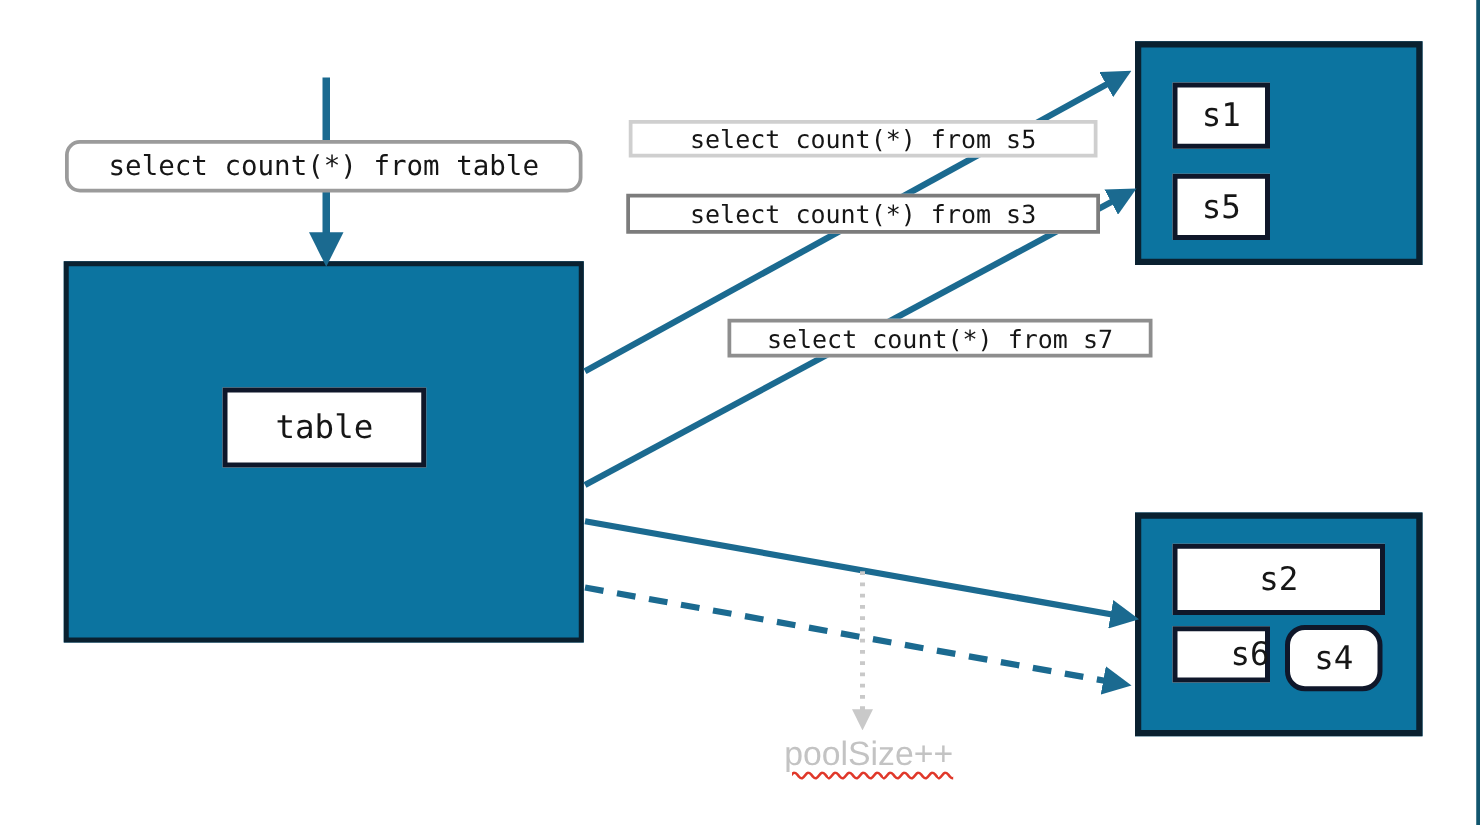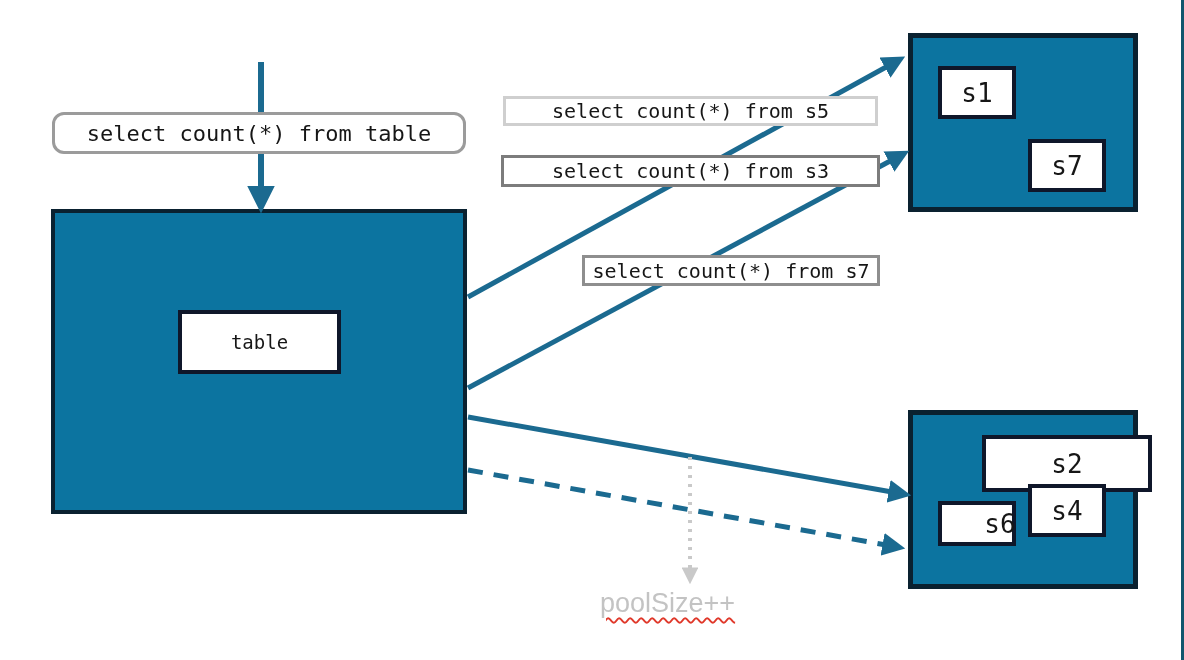--- a/index.html
+++ b/index.html
@@ -88,6 +88,9 @@
     <div class="green-box s1">
       <span>s1</span>
     </div>
+    <div class="green-box s5b">
+      <span>s5</span>
+    </div>
     <div class="green-box s7b">
       <span>s7</span>
     </div>

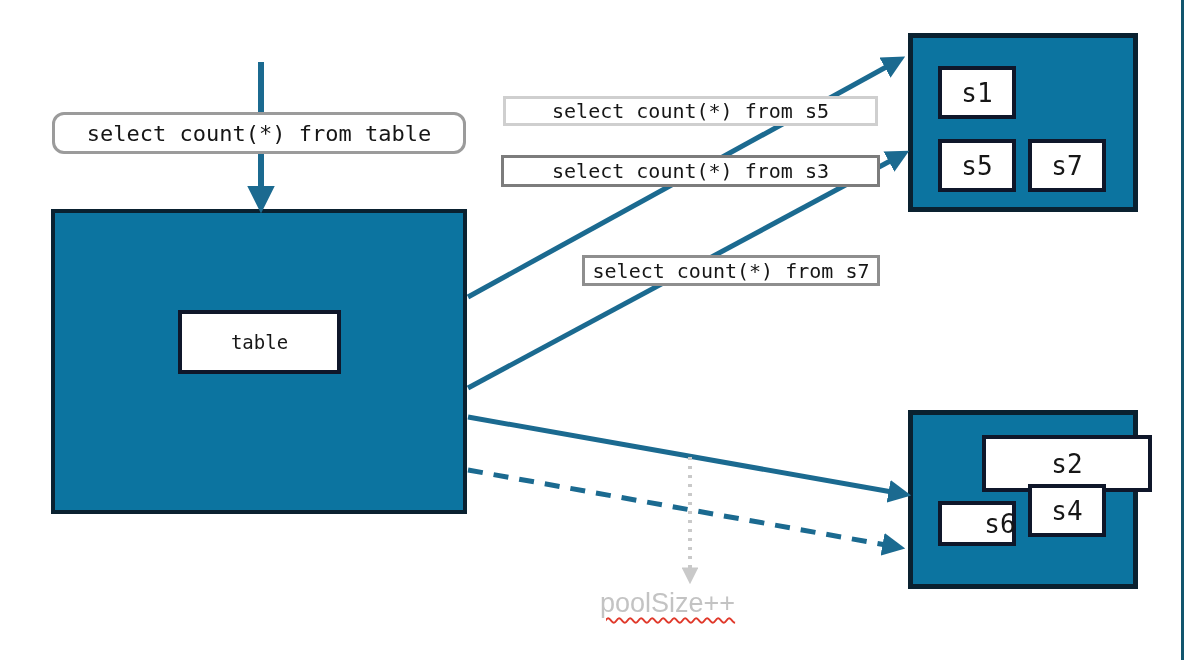--- a/index.html
+++ b/index.html
@@ -91,9 +91,6 @@
     <div class="green-box s5b">
       <span>s5</span>
     </div>
-    <div class="green-box s7b">
-      <span>s7</span>
-    </div>
 
     <div class="green-box s2b">
       <span>s2</span>

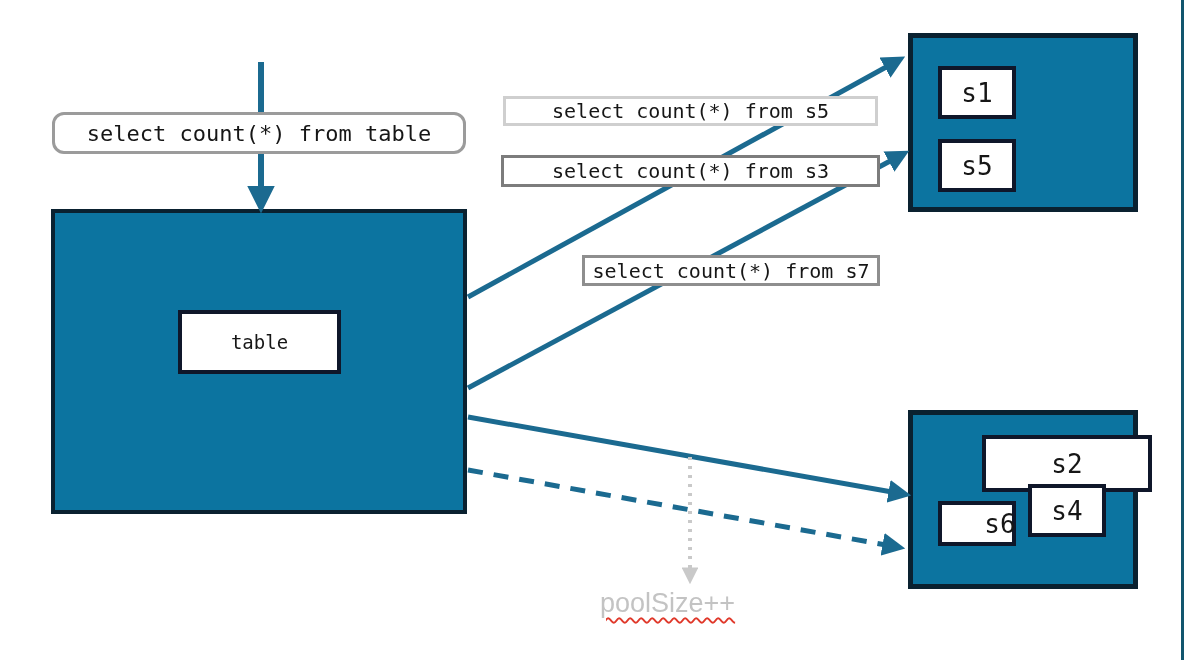--- a/index.html
+++ b/index.html
@@ -34,7 +34,7 @@
   .q-table{left:52px;top:112px;width:414px;height:42px;border-color:#9b9b9b;border-radius:12px;font-size:22px;}
   .q-s5{left:503px;top:96px;width:375px;height:30px;border-color:#cfcfcf;z-index:3;}
   .q-s3{left:501px;top:124px;width:379px;height:32px;border-color:#7c7c7c;z-index:4;margin-top:31px;}
-  .q-s7{left:582px;top:255px;width:298px;height:31px;}
+  .q-s7{left:582px;top:255px;width:340px;height:31px;}
   .q-s2{left:505px;top:424px;width:372px;height:31px;}
   .q-est{left:509px;top:512px;width:373px;height:32px;}
 

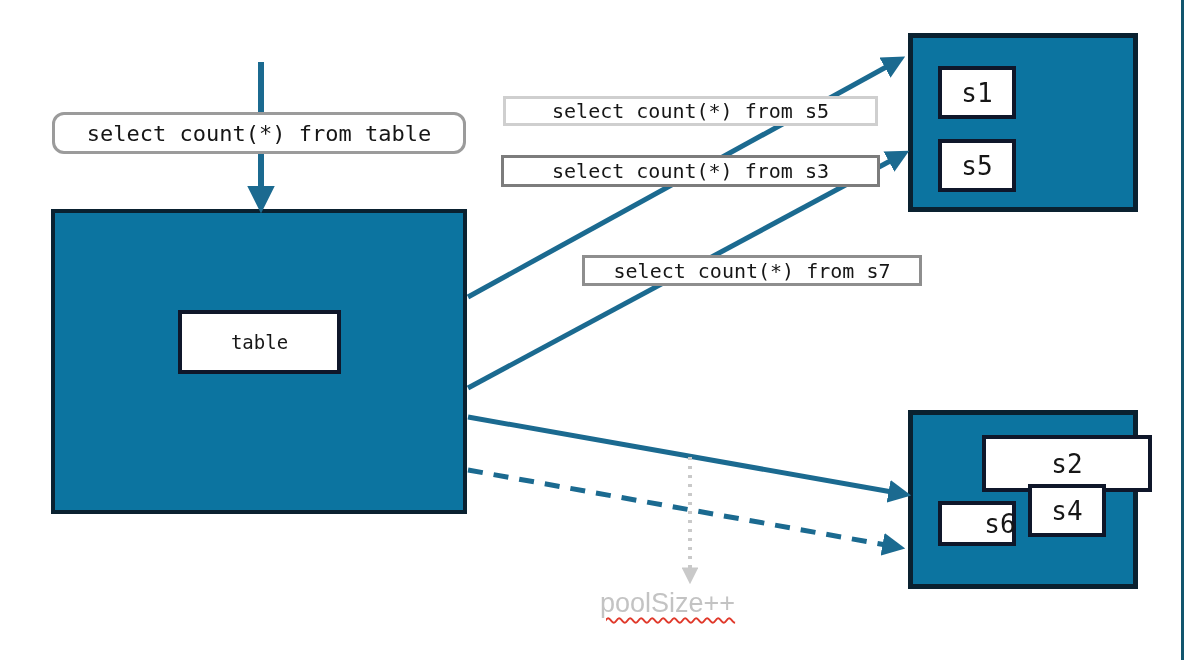--- a/index.html
+++ b/index.html
@@ -18,7 +18,7 @@
   
   .green-box{position:absolute;background:#ffffff;border:4px solid #0f172a;box-sizing:border-box;
              display:flex;align-items:center;justify-content:center;font-size:26px;}
-  .table-inner{left:178px;top:310px;width:163px;height:64px;font-size:19px;}
+  .table-inner{left:178px;top:310px;width:163px;height:64px;font-size:26px;}
   .s1{left:938px;top:66px;width:78px;height:53px;}
   .s3b{left:1028px;top:66px;width:78px;height:53px;}
   .s5b{left:938px;top:139px;width:78px;height:53px;}

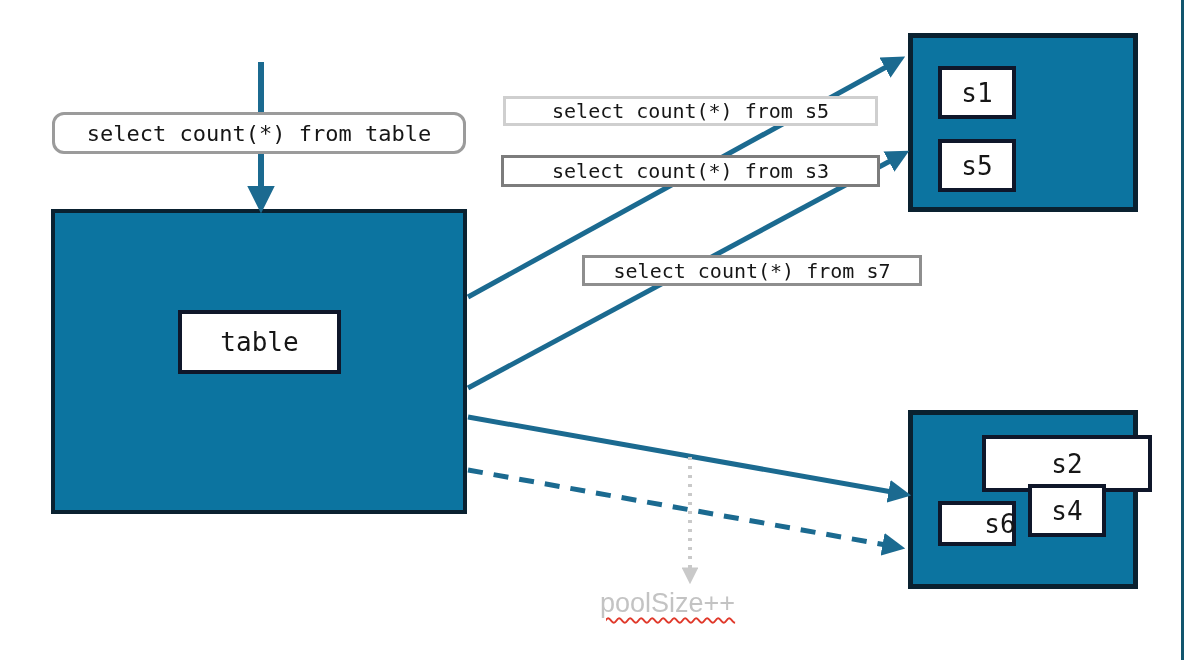--- a/index.html
+++ b/index.html
@@ -23,7 +23,7 @@
   .s3b{left:1028px;top:66px;width:78px;height:53px;}
   .s5b{left:938px;top:139px;width:78px;height:53px;}
   .s7b{left:1028px;top:139px;width:78px;height:53px;}
-  .s2b{left:938px;top:435px;width:170px;height:57px;margin-left:44px;}
+  .s2b{left:938px;top:435px;width:170px;height:57px;}
   .s6b{left:938px;top:501px;width:78px;height:45px;padding-left:46px;}
   .s4b{left:1028px;top:484px;width:78px;height:53px;}
 

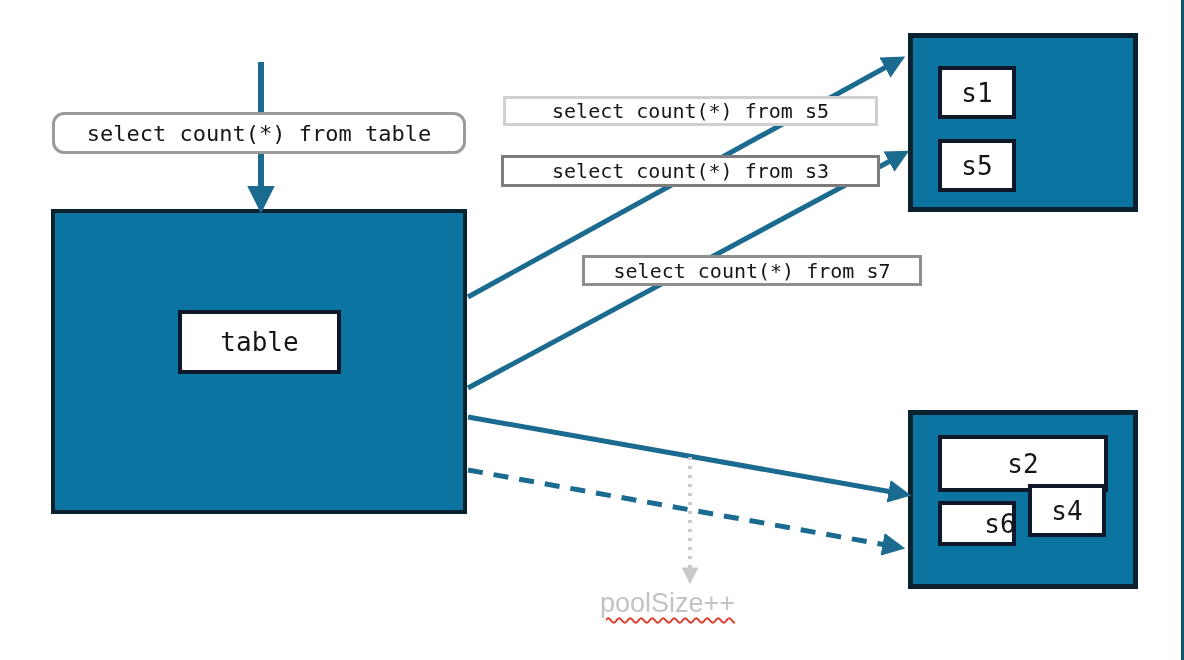--- a/index.html
+++ b/index.html
@@ -25,7 +25,7 @@
   .s7b{left:1028px;top:139px;width:78px;height:53px;}
   .s2b{left:938px;top:435px;width:170px;height:57px;}
   .s6b{left:938px;top:501px;width:78px;height:45px;padding-left:46px;}
-  .s4b{left:1028px;top:484px;width:78px;height:53px;}
+  .s4b{left:1028px;top:500px;width:78px;height:53px;border-radius:16px;}
 
   
   .qlabel{position:absolute;background:#ffffff;border:3px solid #8e8e8e;border-radius:0;

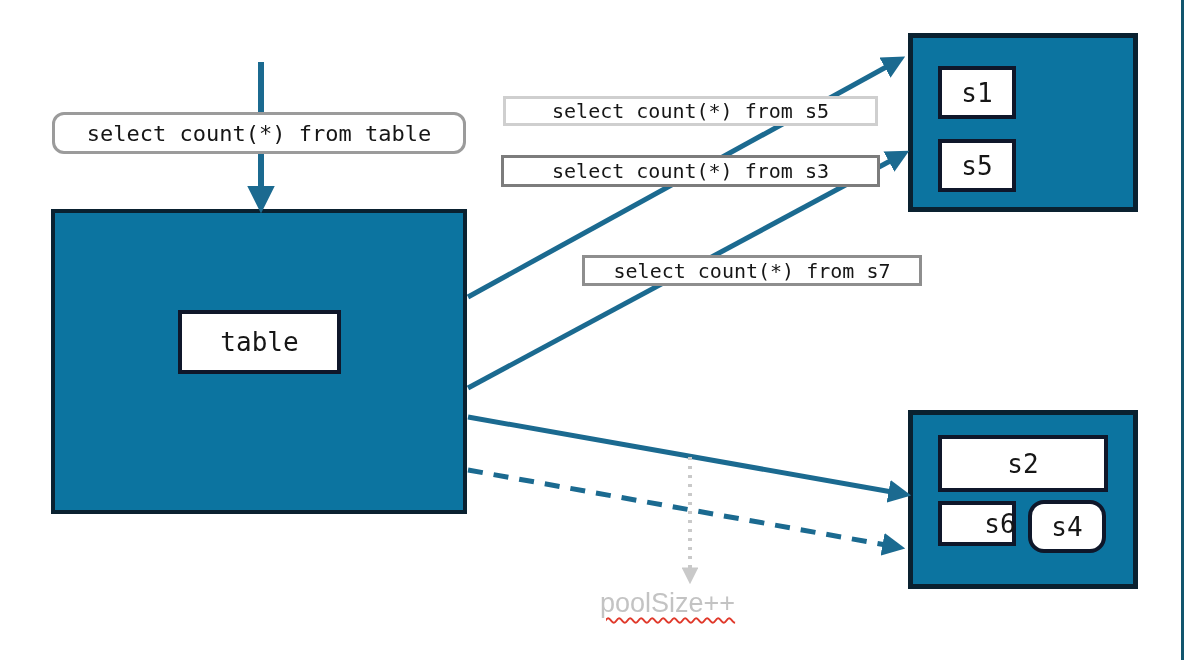--- a/index.html
+++ b/index.html
@@ -38,7 +38,7 @@
   .q-s2{left:505px;top:424px;width:372px;height:31px;}
   .q-est{left:509px;top:512px;width:373px;height:32px;}
 
-  .poolsize{position:absolute;left:600px;top:588px;width:190px;
+  .poolsize{position:absolute;left:600px;top:588px;width:190px;text-align:center;
             font-family:"Liberation Sans", sans-serif;font-size:27px;color:#c3c3c3;
             text-decoration-line:underline;text-decoration-style:wavy;
             text-decoration-color:#e0382a;text-decoration-thickness:2px;text-underline-offset:5px;}

